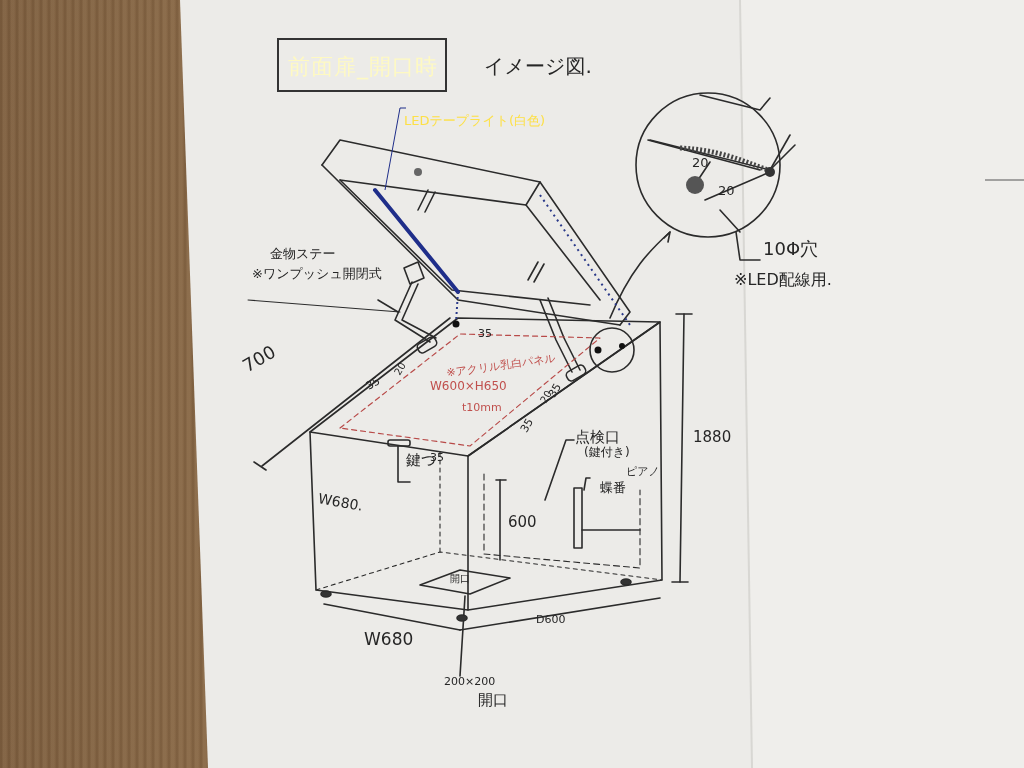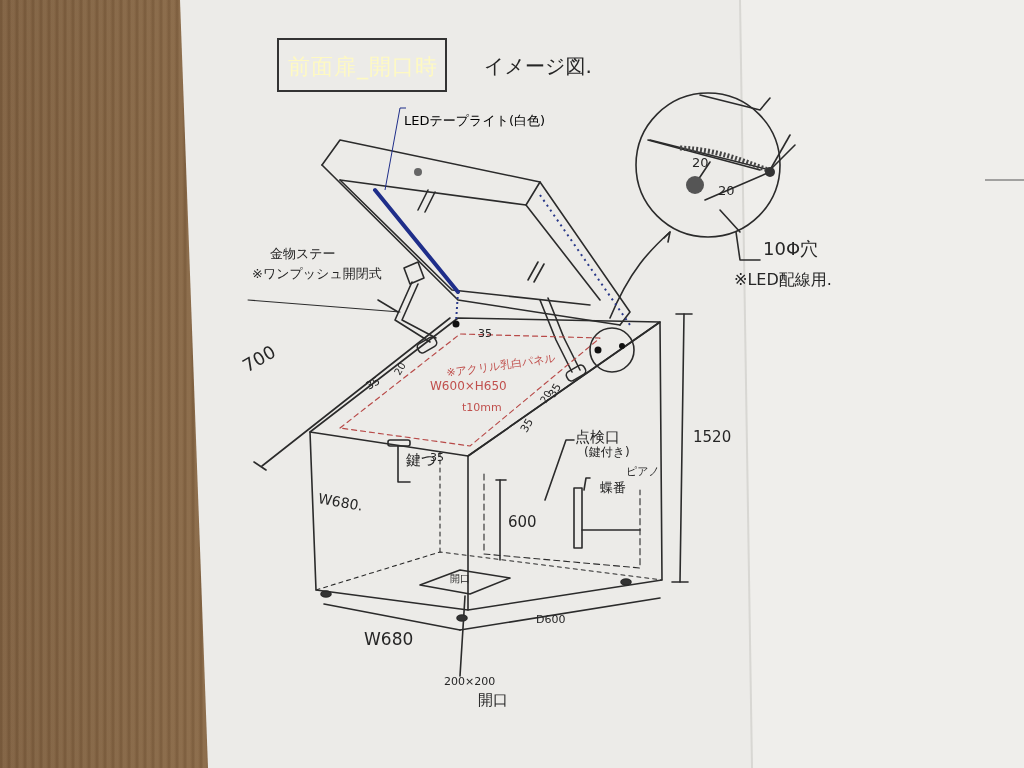--- a/index.html
+++ b/index.html
@@ -12,7 +12,7 @@
   .paper { position:absolute; left:0; top:0; width:1024px; height:768px; }
   svg { position:absolute; left:0; top:0; }
   .lbl { position:absolute; color:#262626; font-family:"DejaVu Sans", sans-serif; white-space:nowrap; line-height:1; }
-  .blue { color:#000000; }
+  .blue { color:#fde047; }
   .red { color:#c0504d; }
   .title-box { position:absolute; left:277px; top:38px; width:170px; height:54px; border:2px solid #333; box-sizing:border-box; }
   .title-text { position:absolute; left:288px; top:52px; font-size:22px; letter-spacing:1px; color:#fef9c3; }

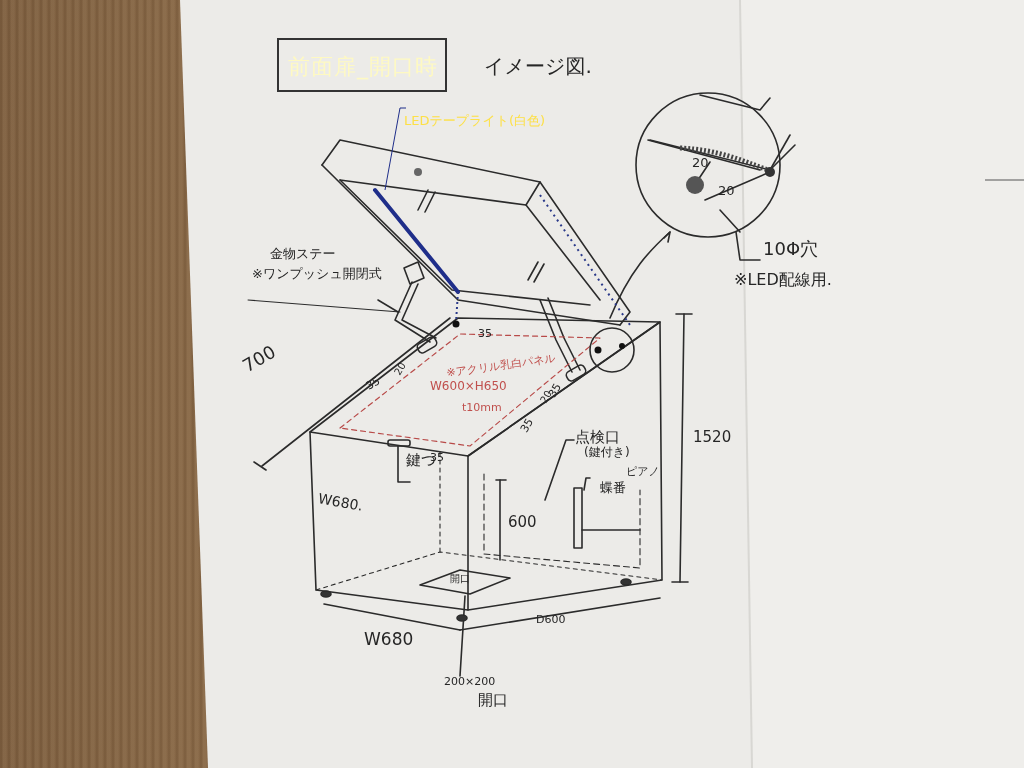--- a/index.html
+++ b/index.html
@@ -159,7 +159,7 @@
 <div class="lbl" style="left:318px;top:495px;font-size:14px;transform:rotate(10deg);">W680.</div>
 <div class="lbl" style="left:364px;top:631px;font-size:17px;">W680</div>
 <div class="lbl" style="left:536px;top:614px;font-size:11px;">D600</div>
-<div class="lbl" style="left:693px;top:430px;font-size:15px;">1520</div>
+<div class="lbl" style="left:693px;top:430px;font-size:15px;">1880</div>
 <div class="lbl" style="left:508px;top:515px;font-size:15px;text-align:right;">600</div>
 
 <div class="lbl" style="left:478px;top:328px;font-size:11px;">35</div>

